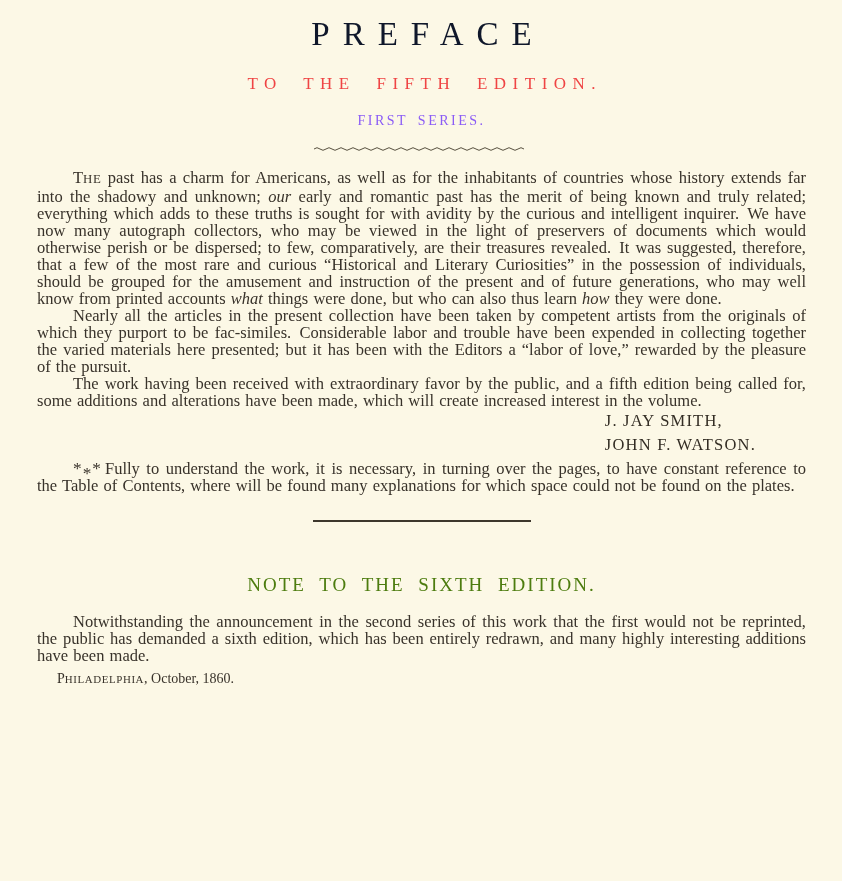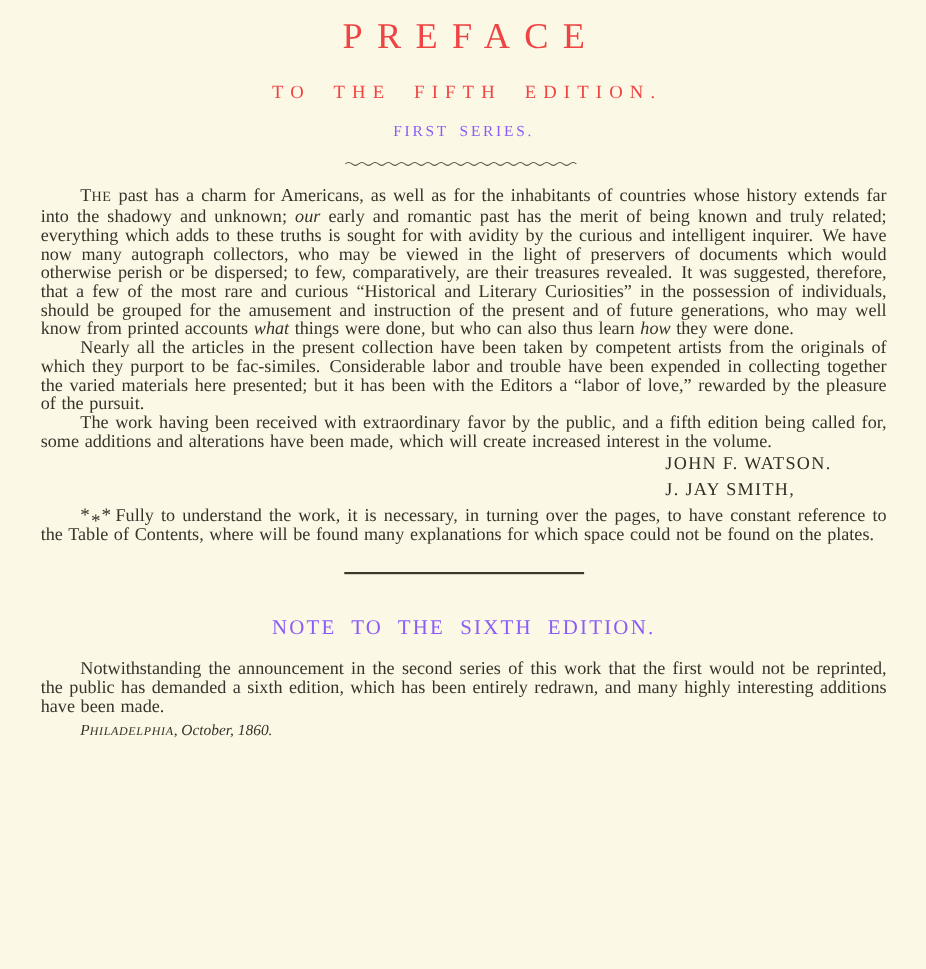--- a/index.html
+++ b/index.html
@@ -21,7 +21,7 @@
     font-size: 33px;
     letter-spacing: 13px;
     padding-left: 13px;
-    color: #ef4444;
+    color: #0f172a;
     margin-top: 6px;
   }
   .subtitle {

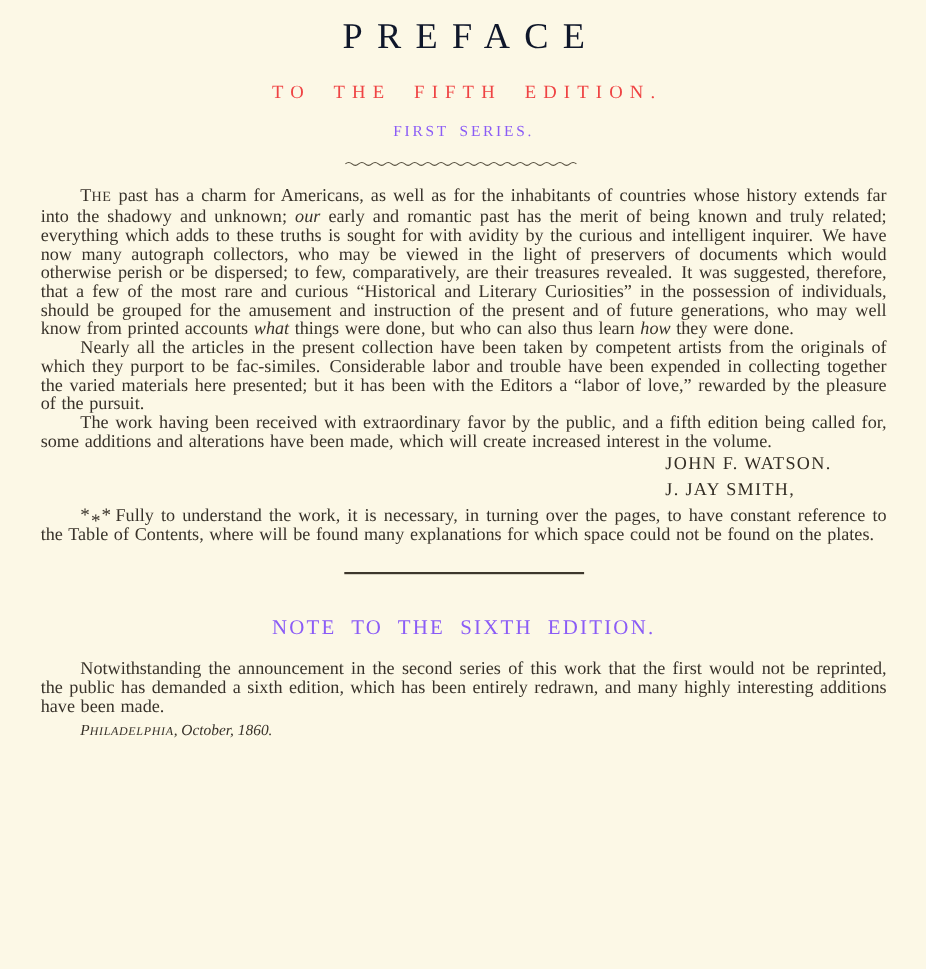--- a/index.html
+++ b/index.html
@@ -119,8 +119,8 @@
   <p class="body-para">The work having been received with extraordinary favor by the public, and a fifth edition being called for, some additions and alterations have been made, which will create increased interest in the volume.</p>
 
   <div class="signatures">
+    <div>J. JAY SMITH,</div>
     <div>JOHN F. WATSON.</div>
-    <div>J. JAY SMITH,</div>
   </div>
 
   <p class="body-para footnote"><span class="asterism"><span>*</span><span class="low">*</span><span>*</span></span><span>Fully to understand the work, it is necessary, in turning over the pages, to have constant reference to the Table of Contents, where will be found many explanations for which space could not be found on the plates.</span></p>

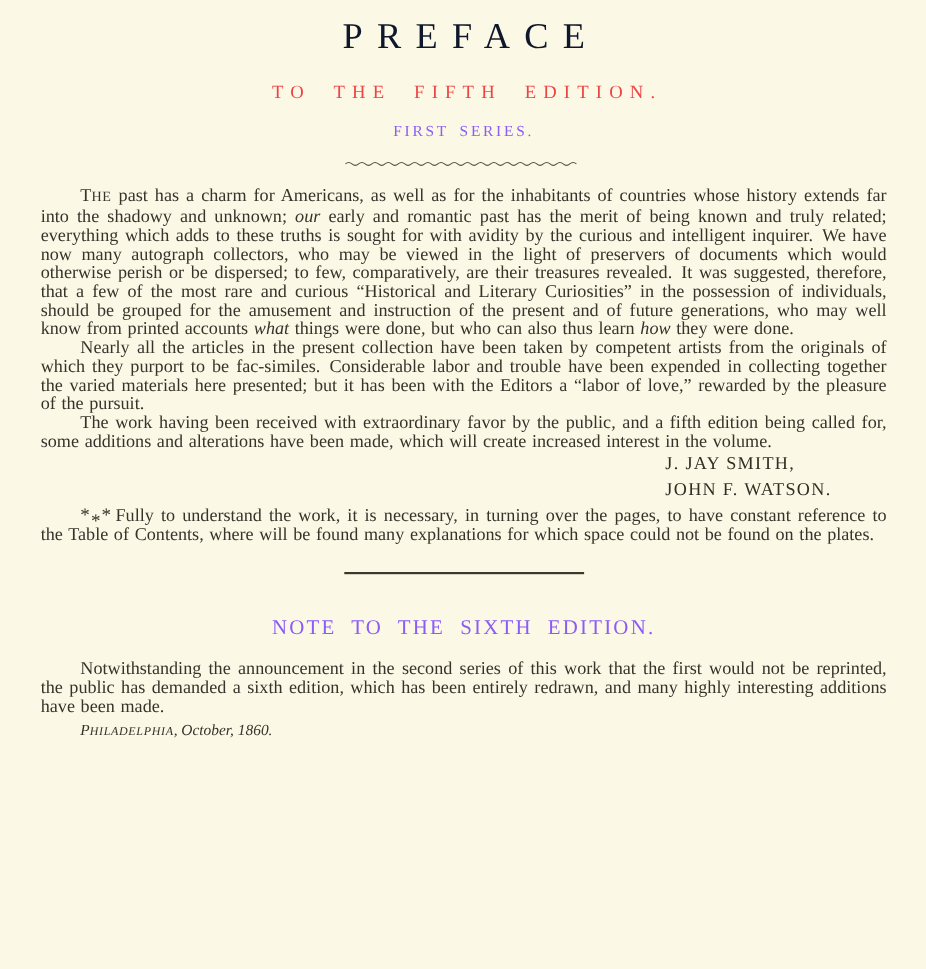--- a/index.html
+++ b/index.html
@@ -82,8 +82,8 @@
     font-size: 19px;
     letter-spacing: 2px;
     word-spacing: 7px;
-    color: #8b5cf6;
-    margin-top: 38px;
+    color: #4d7c0f;
+    margin-top: 52px;
   }
   .note-para { margin-top: 17px; }
 

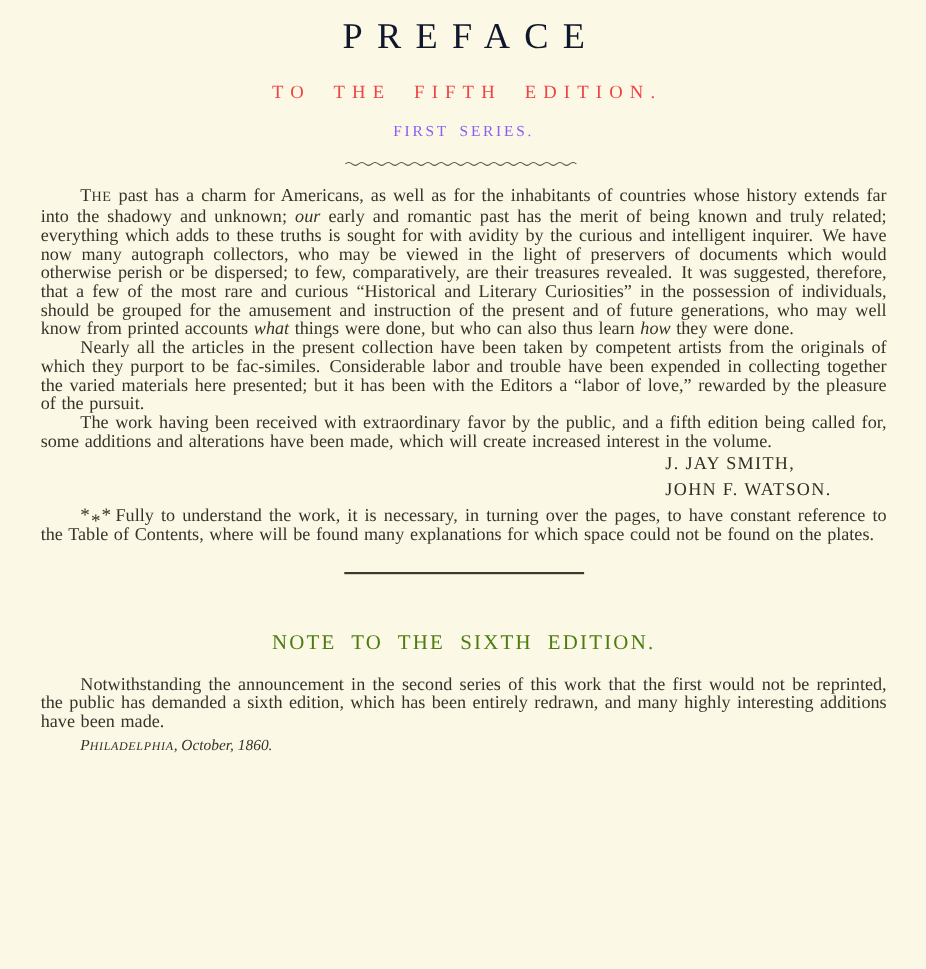--- a/index.html
+++ b/index.html
@@ -90,9 +90,8 @@
   .dateline {
     font-size: 14px;
     margin-top: 7px;
-    margin-left: 36px;
+    margin-left: 20px;
     color: #38322a;
-    font-style: italic;
   }
 </style>
 </head>

